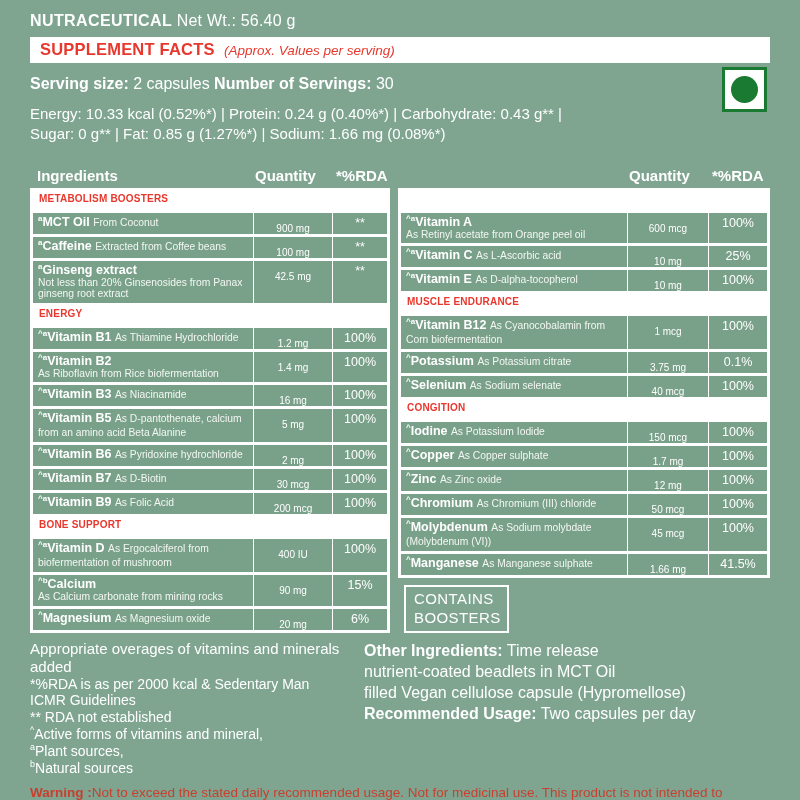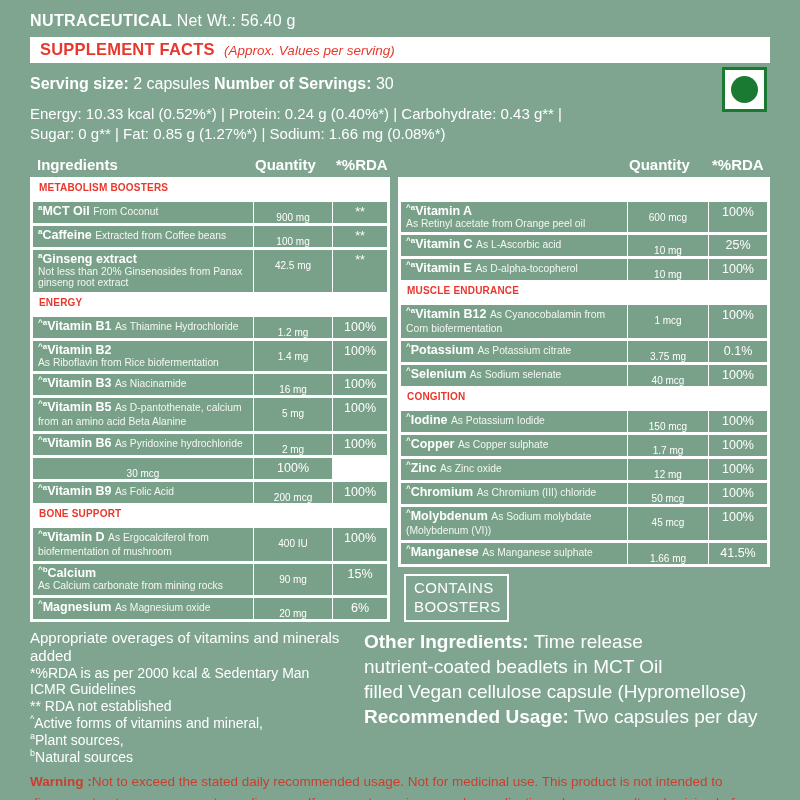--- a/index.html
+++ b/index.html
@@ -29,7 +29,7 @@
   .title-note{color:var(--red);font-style:italic;font-size:13.5px;margin-left:5px;}
 
   .serving-line{font-size:16px;margin:4px 0 11px;}
-  .macros{font-size:15px;line-height:1.35;margin-bottom:11px;}
+  .macros{font-size:15px;line-height:1.35;margin-bottom:22px;}
 
   .veg-mark{
     position:absolute;top:67px;right:33px;width:45px;height:45px;

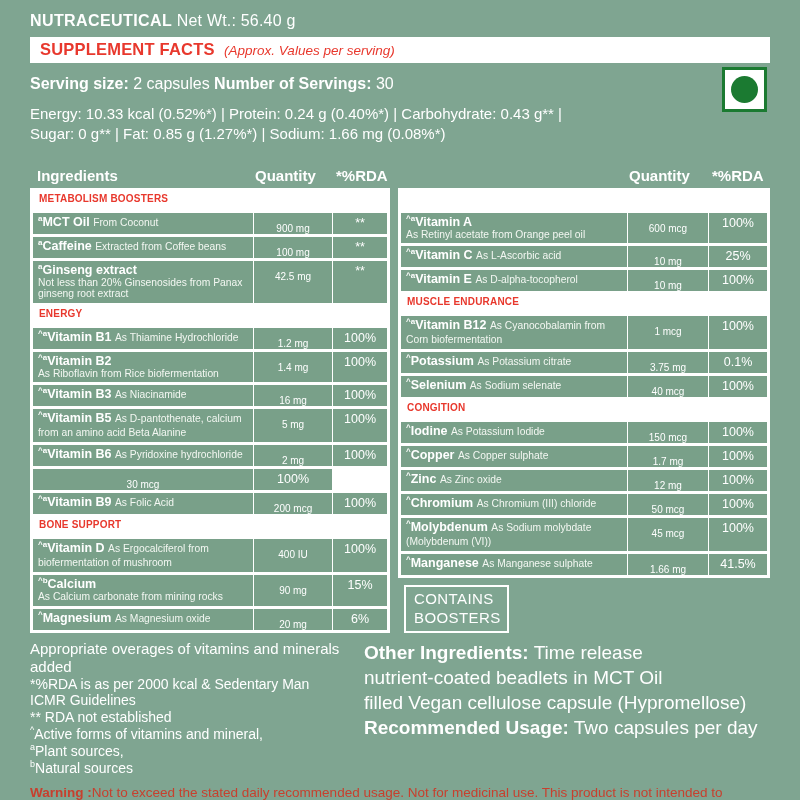--- a/index.html
+++ b/index.html
@@ -166,6 +166,7 @@
             <div class="cell cr">100%</div>
           </div>
           <div class="row">
+            <div class="cell cname"><span class="nm"><sup>^a</sup>Vitamin B7 </span><span class="ds">As D-Biotin</span></div>
             <div class="cell cq">30 mcg</div>
             <div class="cell cr">100%</div>
           </div>

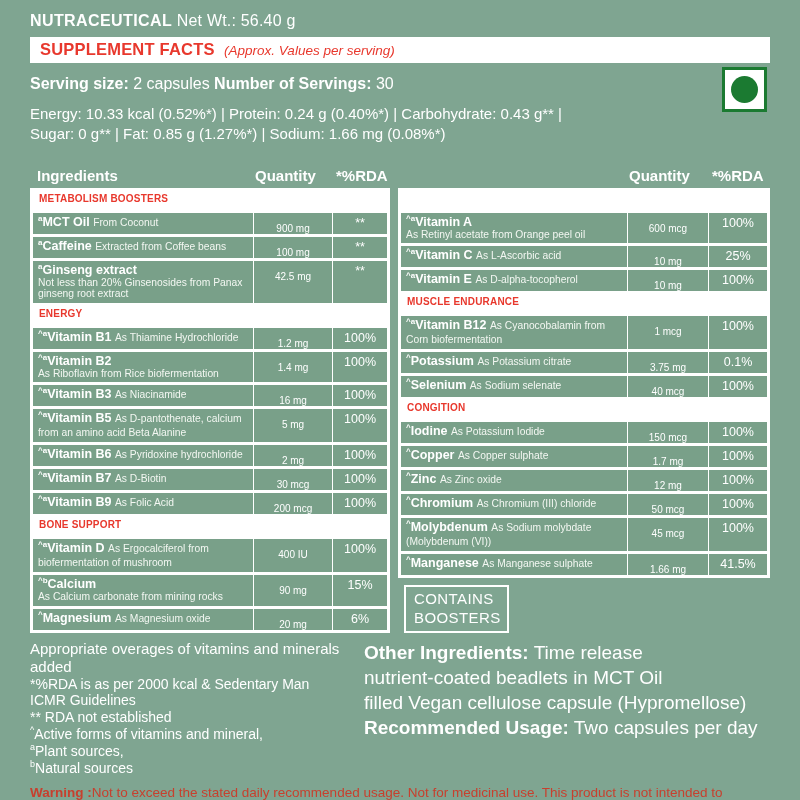--- a/index.html
+++ b/index.html
@@ -72,7 +72,7 @@
   .fn{width:324px;font-size:14px;line-height:1.2;}
   .fn-line.small{font-size:15px;}
   .fn sup{font-size:9px;vertical-align:super;line-height:0;}
-  .oi{margin-left:10px;font-size:19px;line-height:1.32;}
+  .oi{margin-left:10px;font-size:16px;line-height:1.32;}
 
   .warning{color:var(--warn);font-size:13.5px;line-height:1.5;margin-top:7px;width:742px;}
 </style>

